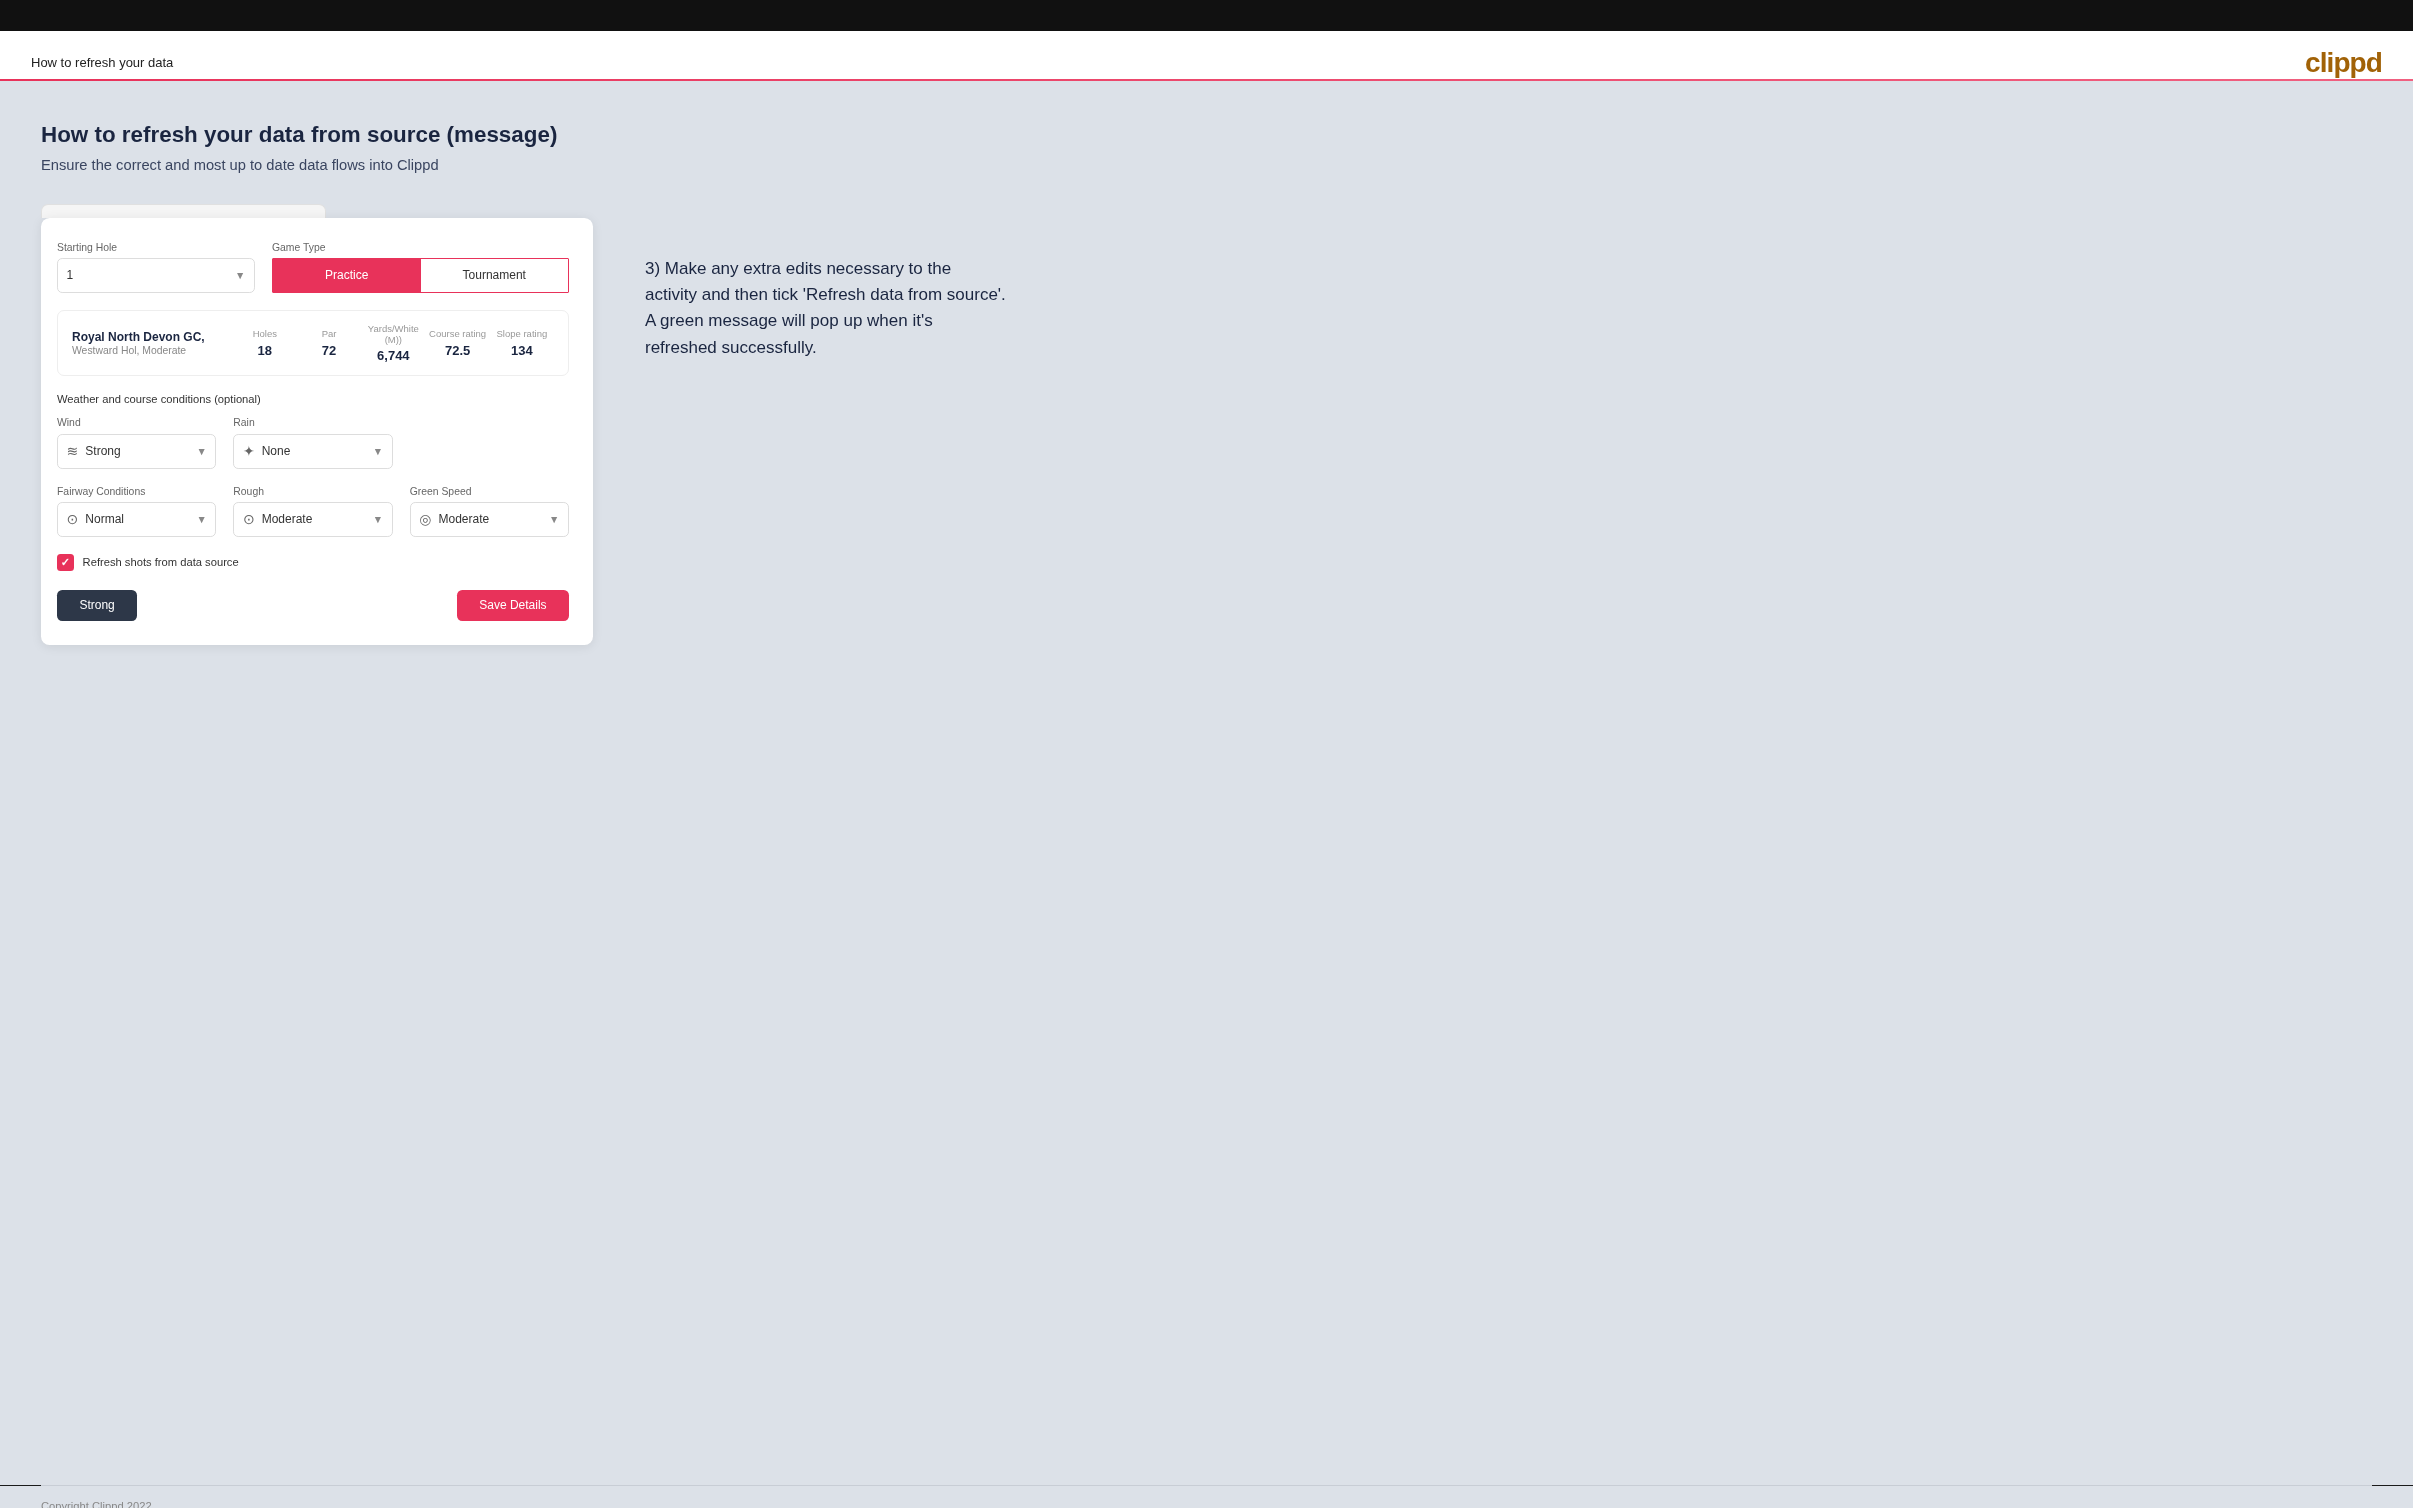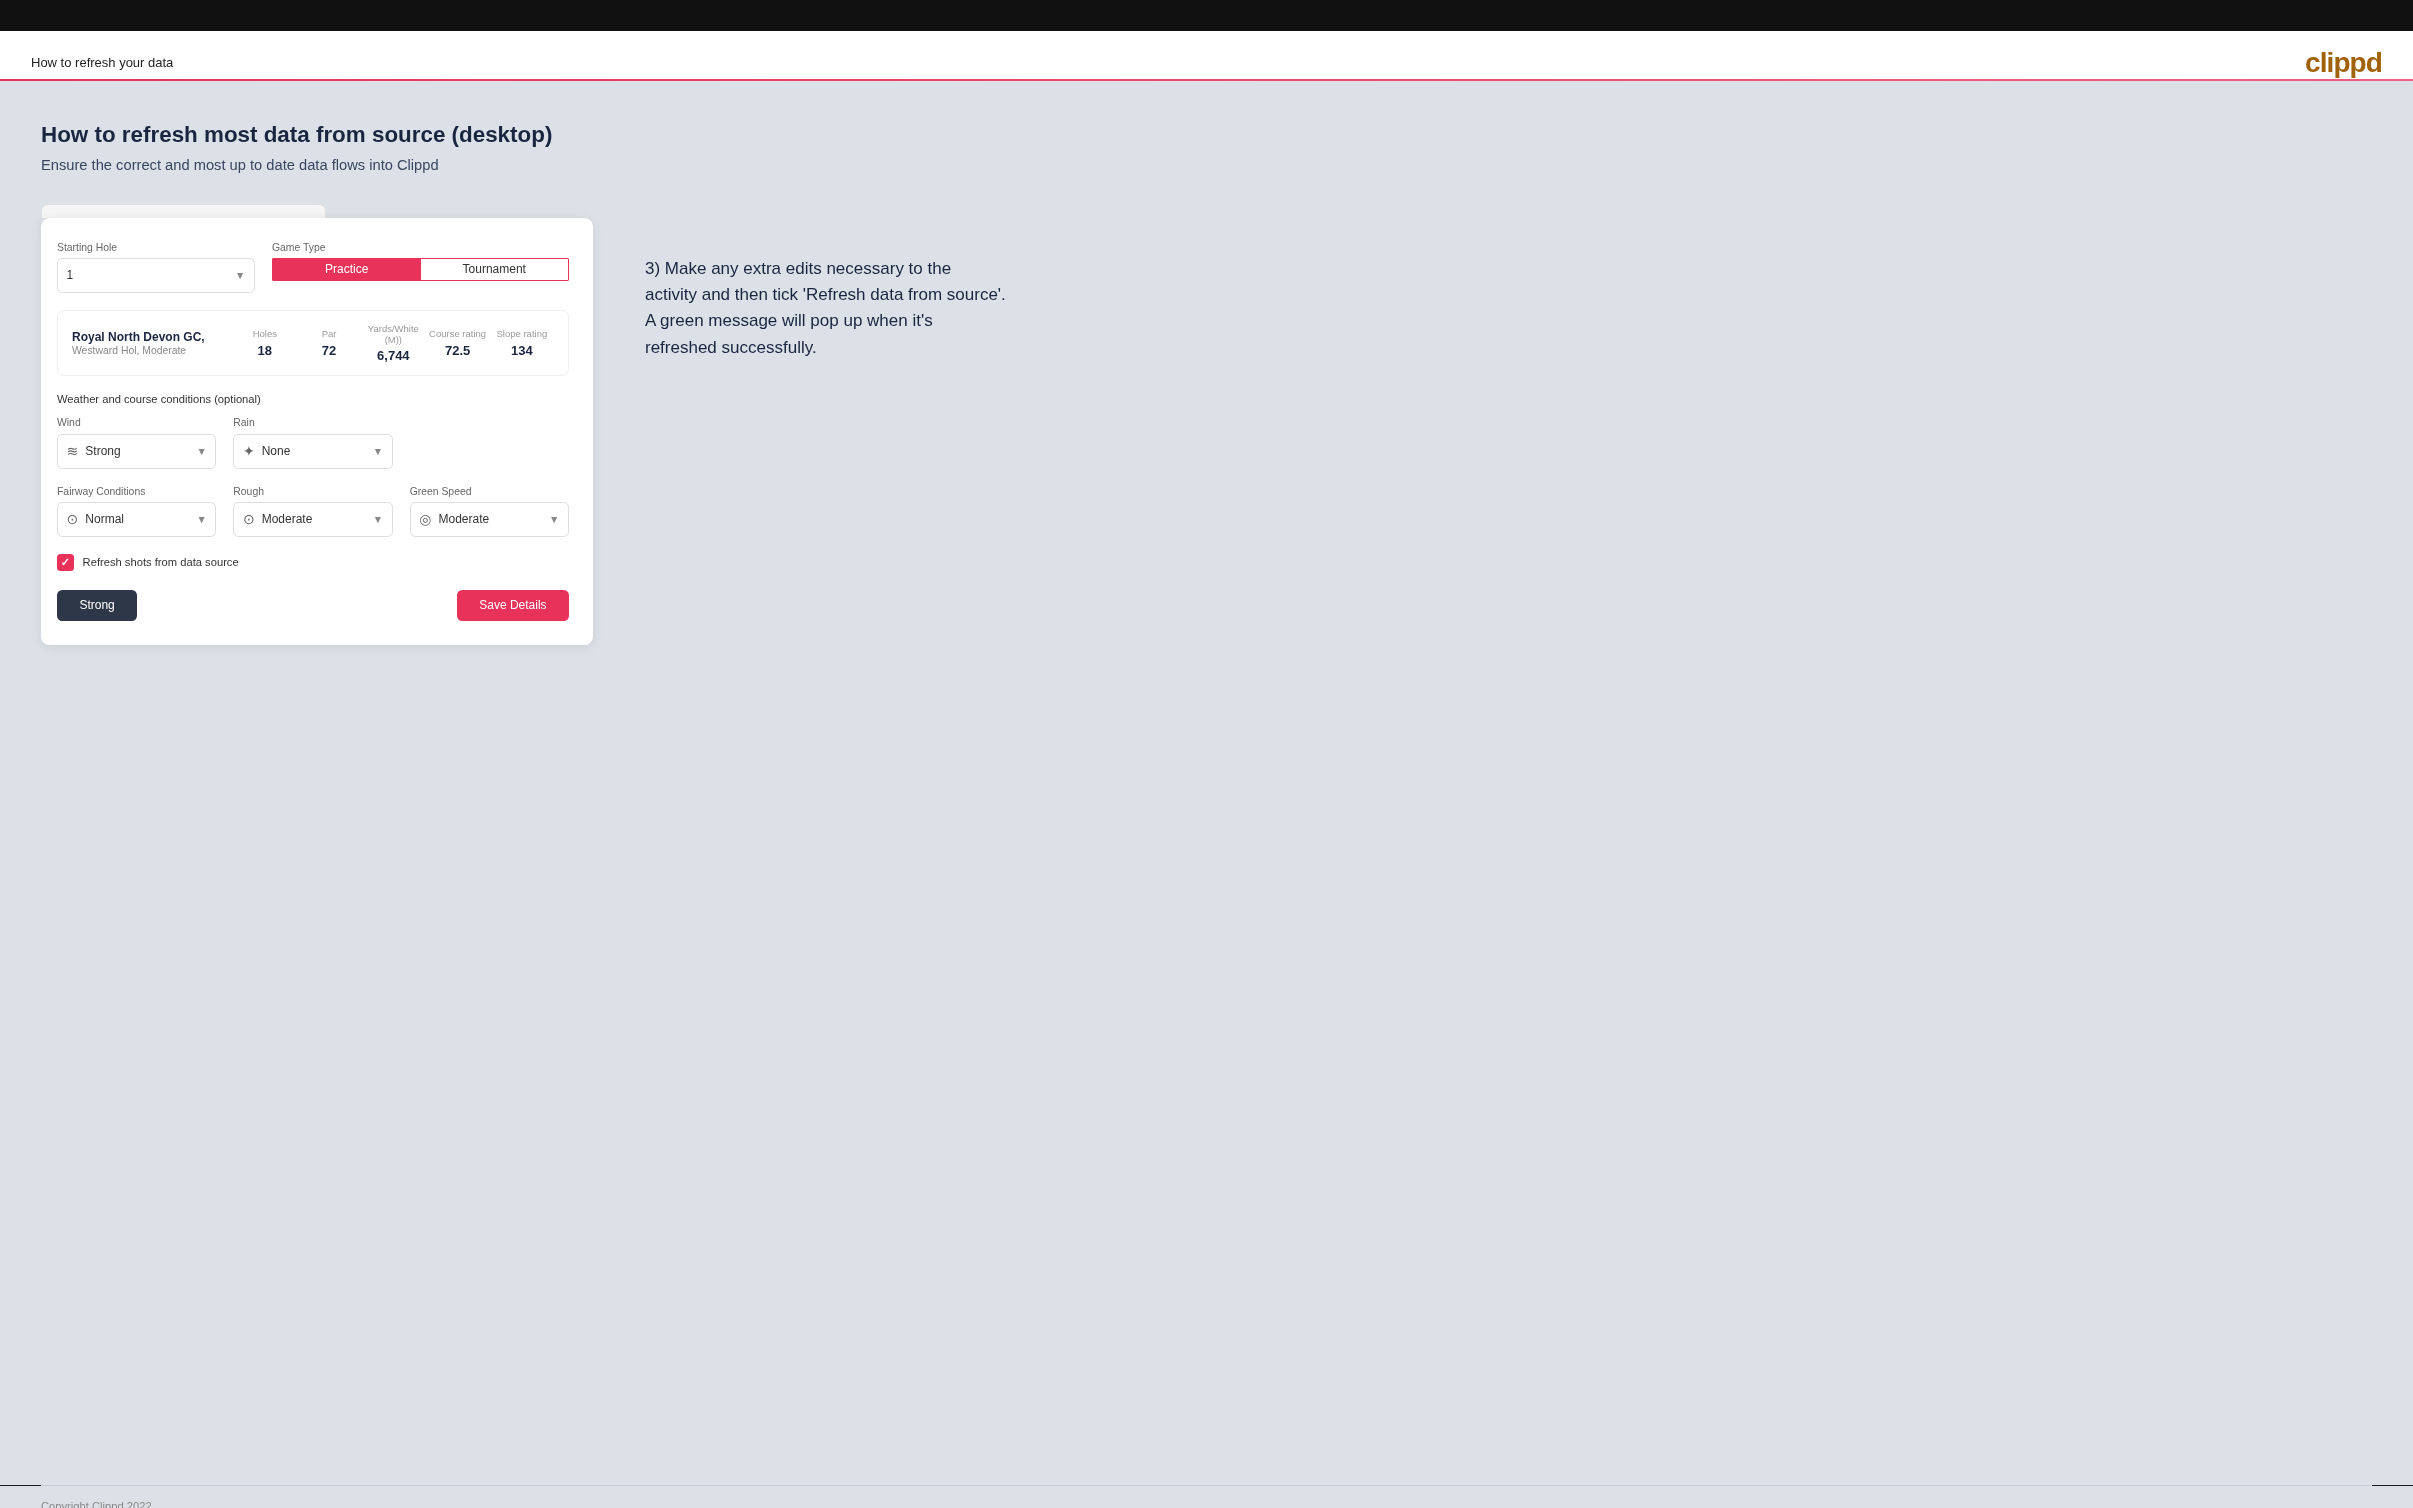--- a/index.html
+++ b/index.html
@@ -319,7 +319,7 @@
 
 <div class="content-area">
 
-  <h1 class="page-heading">How to refresh most data from source (desktop)</h1>
+  <h1 class="page-heading">How to refresh your data from source (message)</h1>
   <p class="page-subheading">Ensure the correct and most up to date data flows into Clippd</p>
 
   <div class="main-layout">

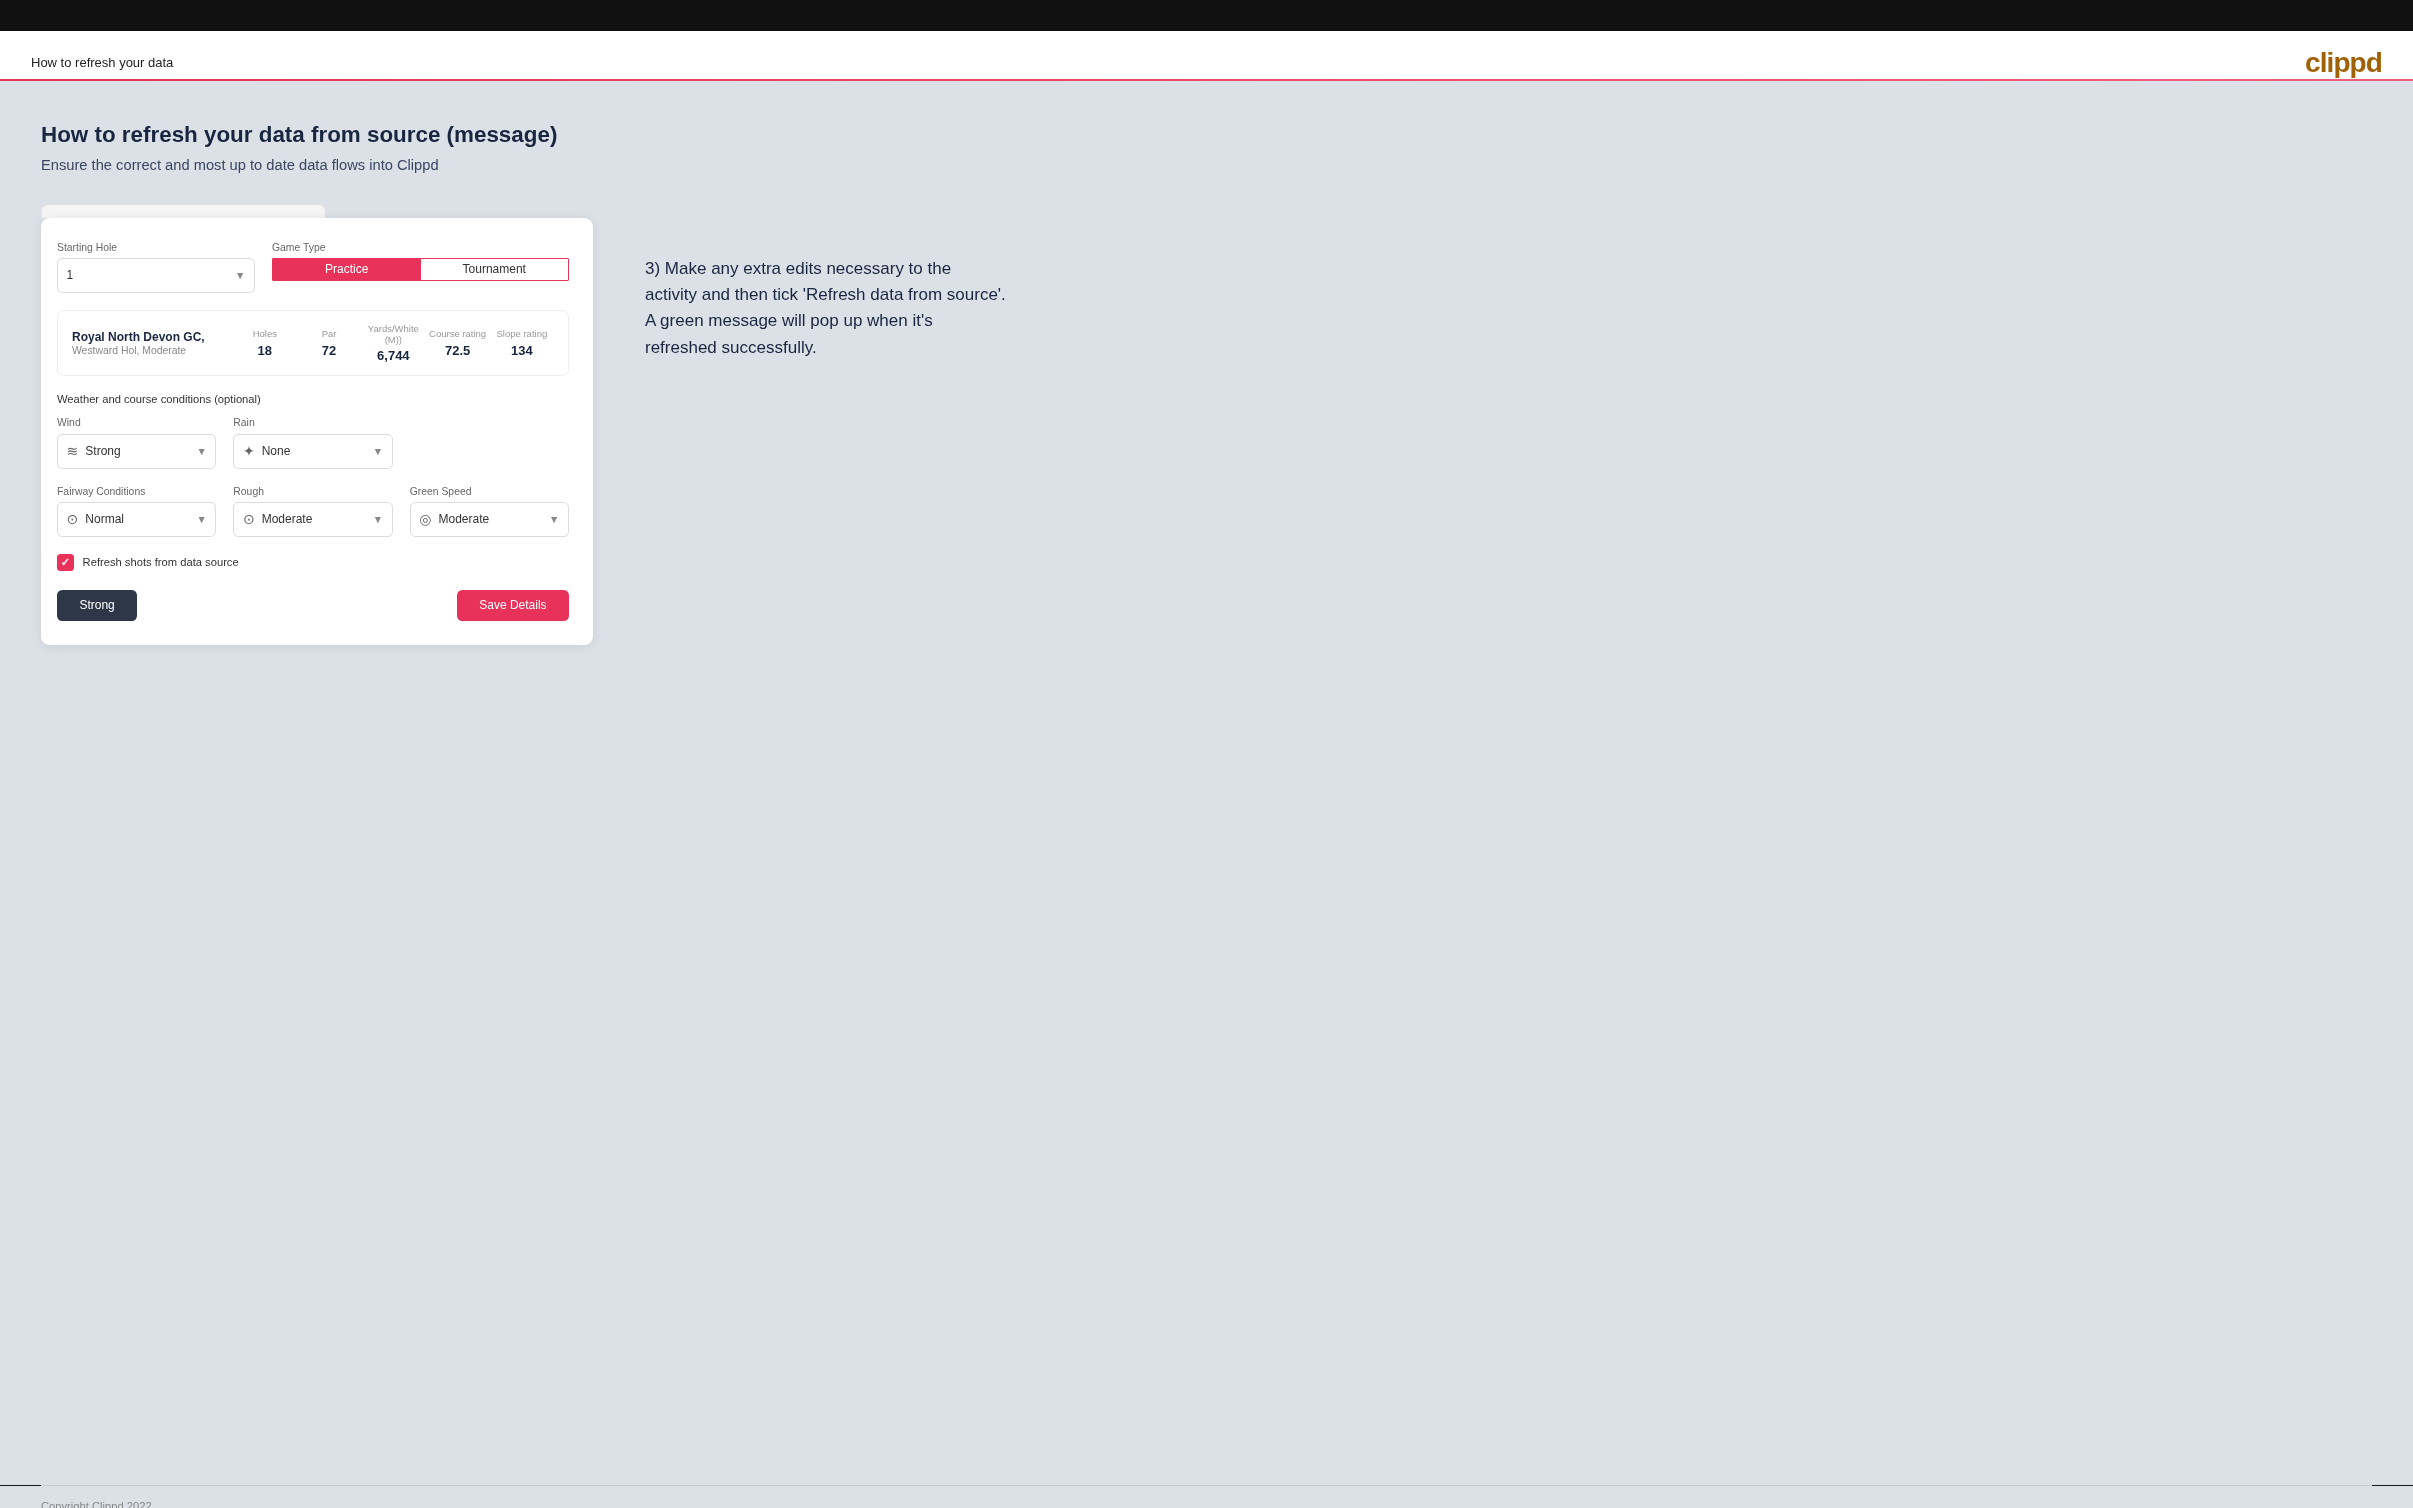--- a/index.html
+++ b/index.html
@@ -141,7 +141,7 @@
       border-radius: 1px;
       overflow: hidden;
       border: 0.9px solid #e8325a;
-      height: 23px;
+      height: 35px;
       justify-content: center;
     }
 

